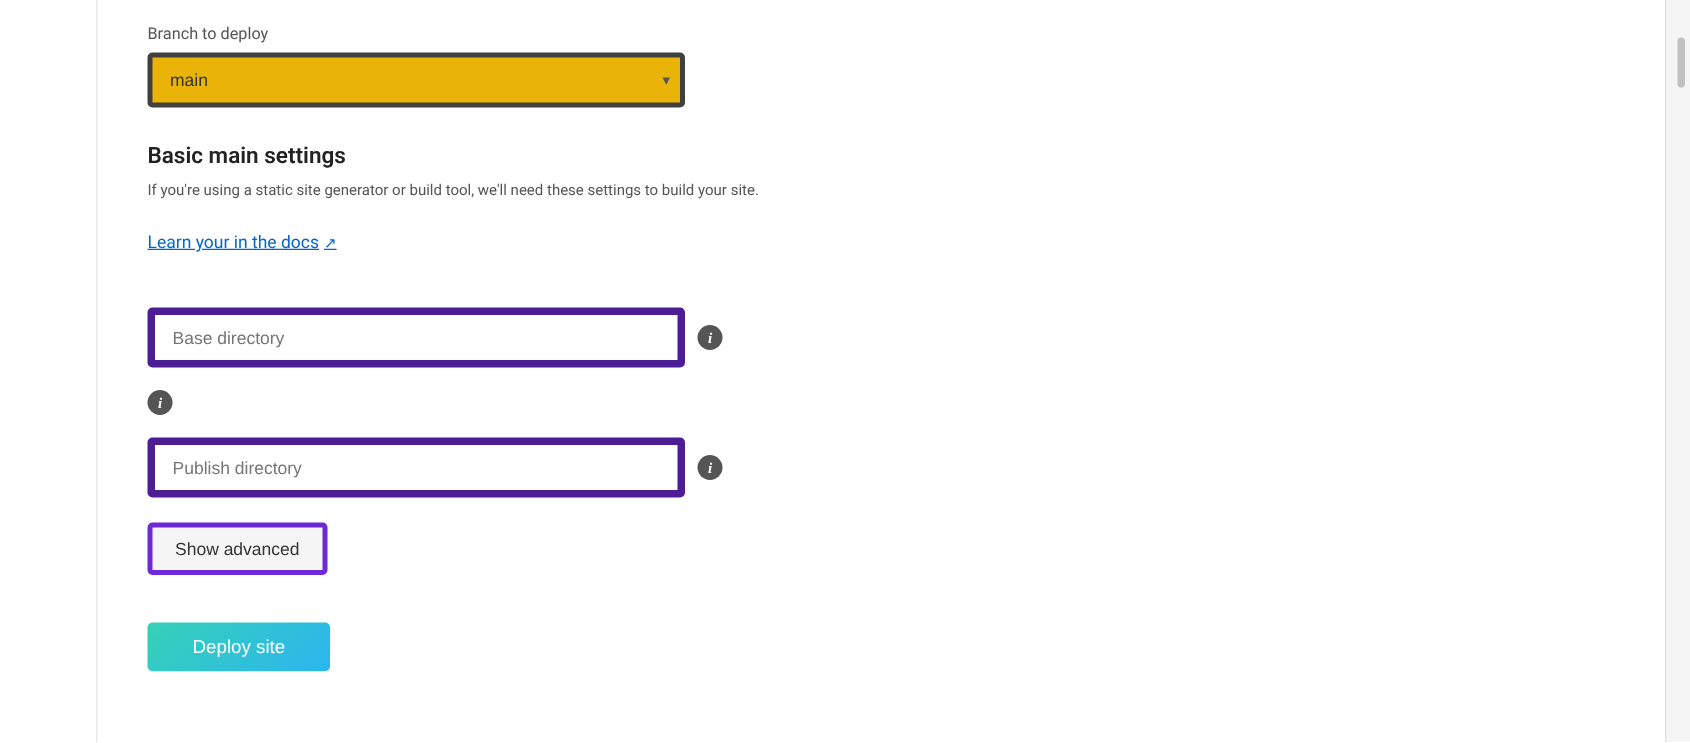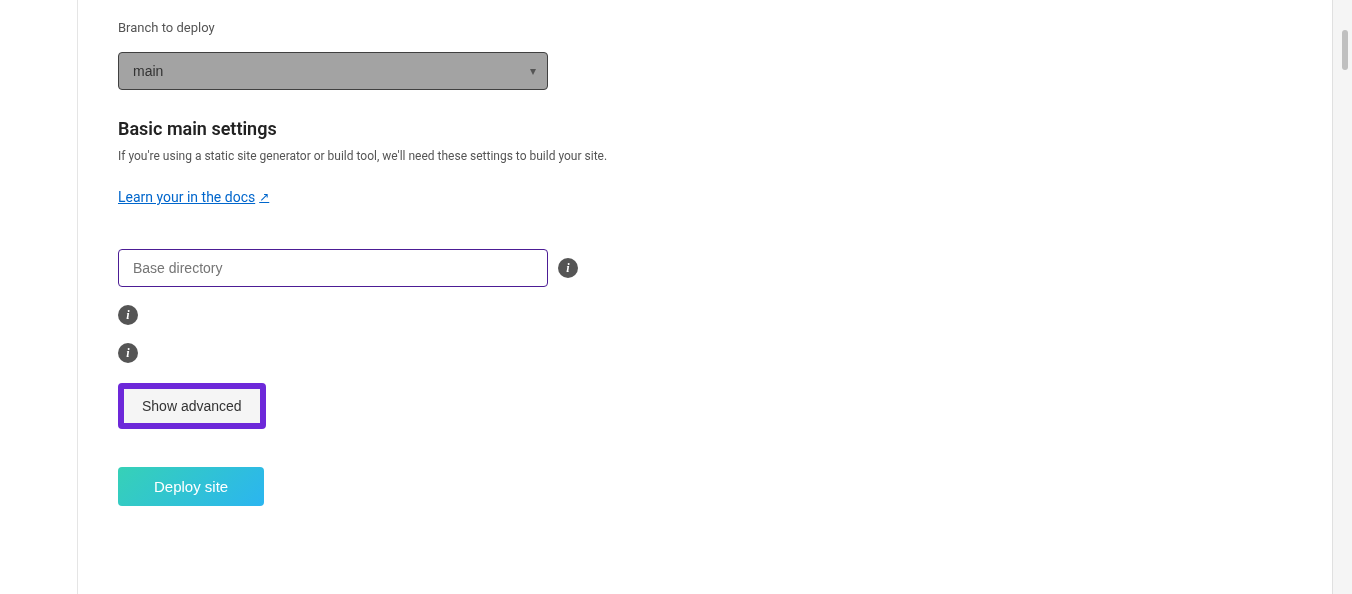--- a/index.html
+++ b/index.html
@@ -61,7 +61,7 @@
     .field-label {
       font-size: 13px;
       color: #555;
-      margin-bottom: 17px;
+      margin-bottom: 7px;
       font-weight: 400;
     }
 

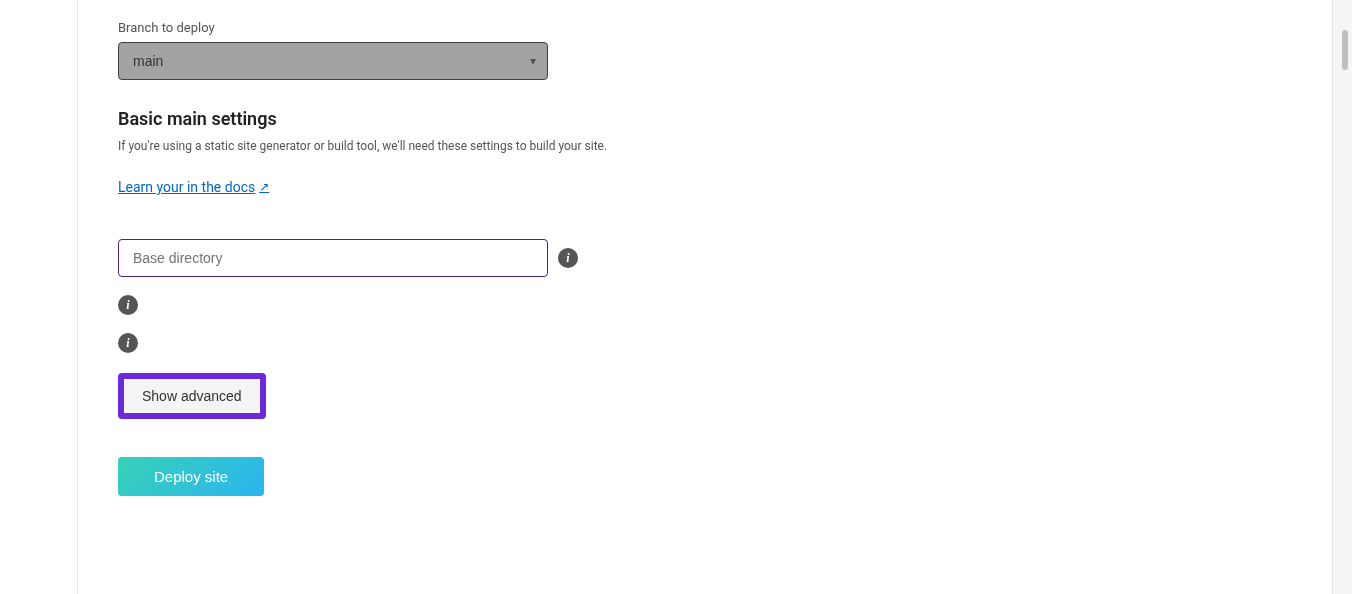--- a/index.html
+++ b/index.html
@@ -73,11 +73,11 @@
     .branch-select {
       width: 100%;
       padding: 10px 56px 10px 14px;
-      border: 1px solid #404040;
+      border: 4px solid #404040;
       border-radius: 4px;
       font-size: 14px;
       color: #333;
-      background: #a3a3a3;
+      background: #eab308;
       appearance: none;
       -webkit-appearance: none;
       cursor: pointer;

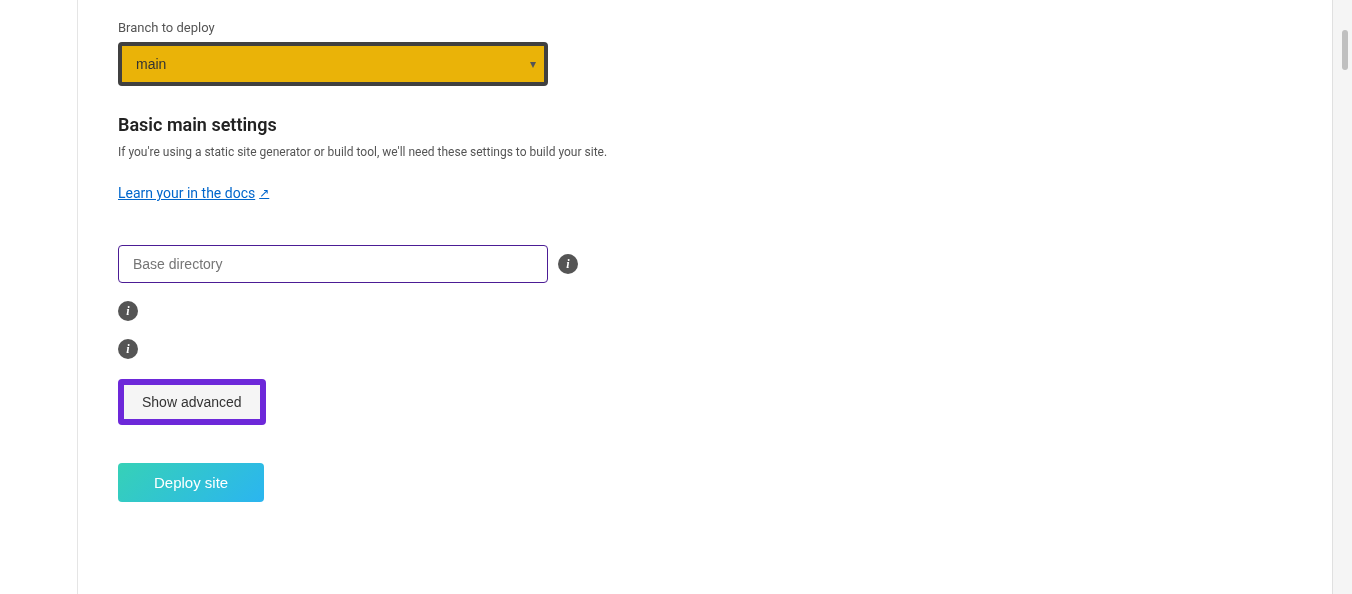--- a/index.html
+++ b/index.html
@@ -144,7 +144,7 @@
     .text-input {
       width: 430px;
       padding: 10px 14px;
-      border: 1px solid #4c1d95;
+      border: 6px solid #4c1d95;
       border-radius: 4px;
       font-size: 14px;
       color: #888;

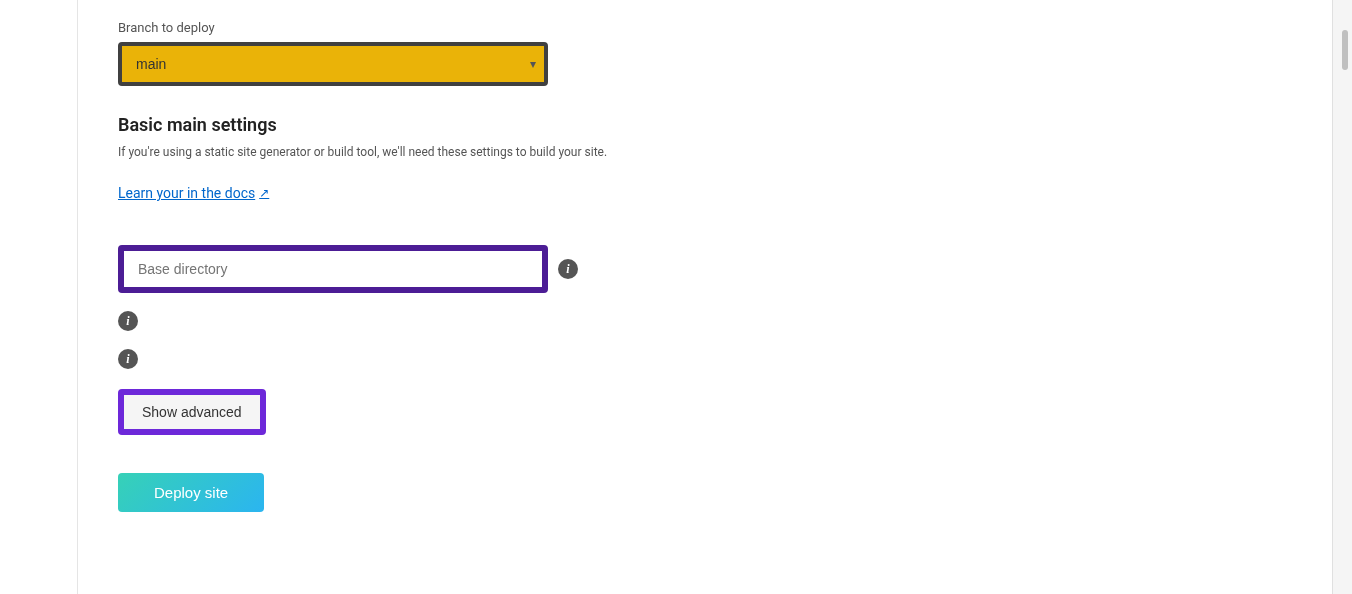--- a/index.html
+++ b/index.html
@@ -240,6 +240,7 @@
       </div>
 
       <div class="field-row">
+        <input type="text" class="text-input" placeholder="Publish directory" style="">
         <div class="info-icon">i</div>
       </div>
 

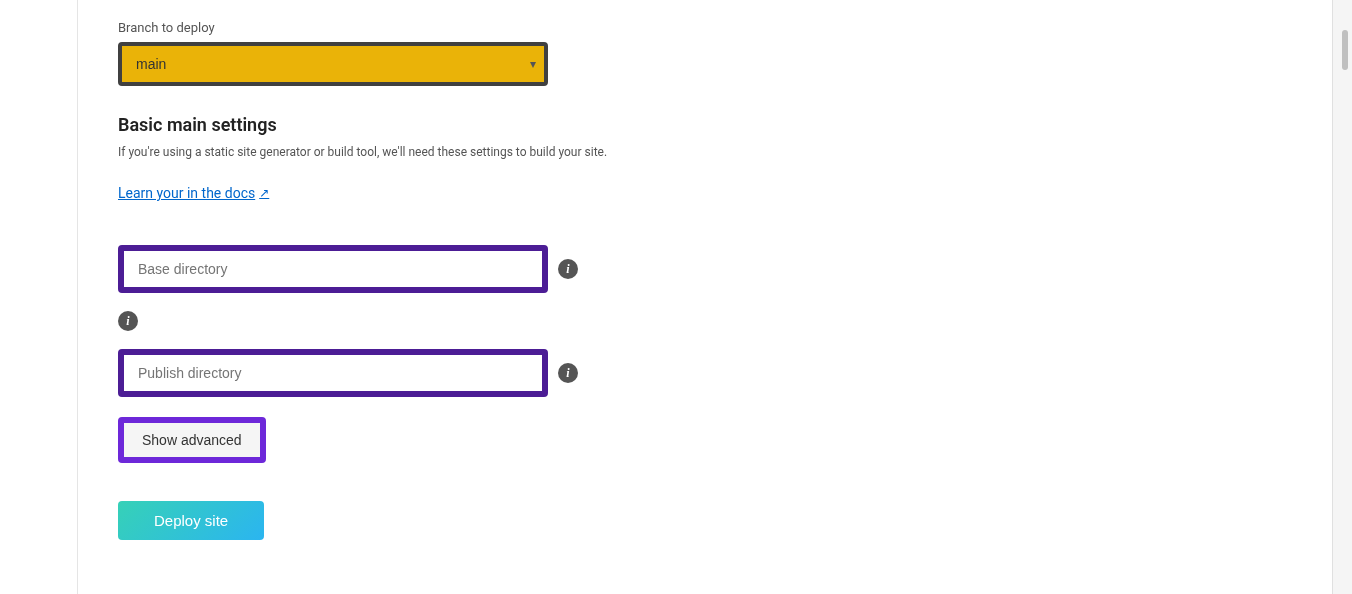--- a/index.html
+++ b/index.html
@@ -171,7 +171,7 @@
 
     .show-advanced-btn {
       padding: 9px 18px;
-      border: 6px solid #6d28d9;
+      border: 4px solid #6d28d9;
       border-radius: 4px;
       background: #f5f5f5;
       font-size: 14px;

